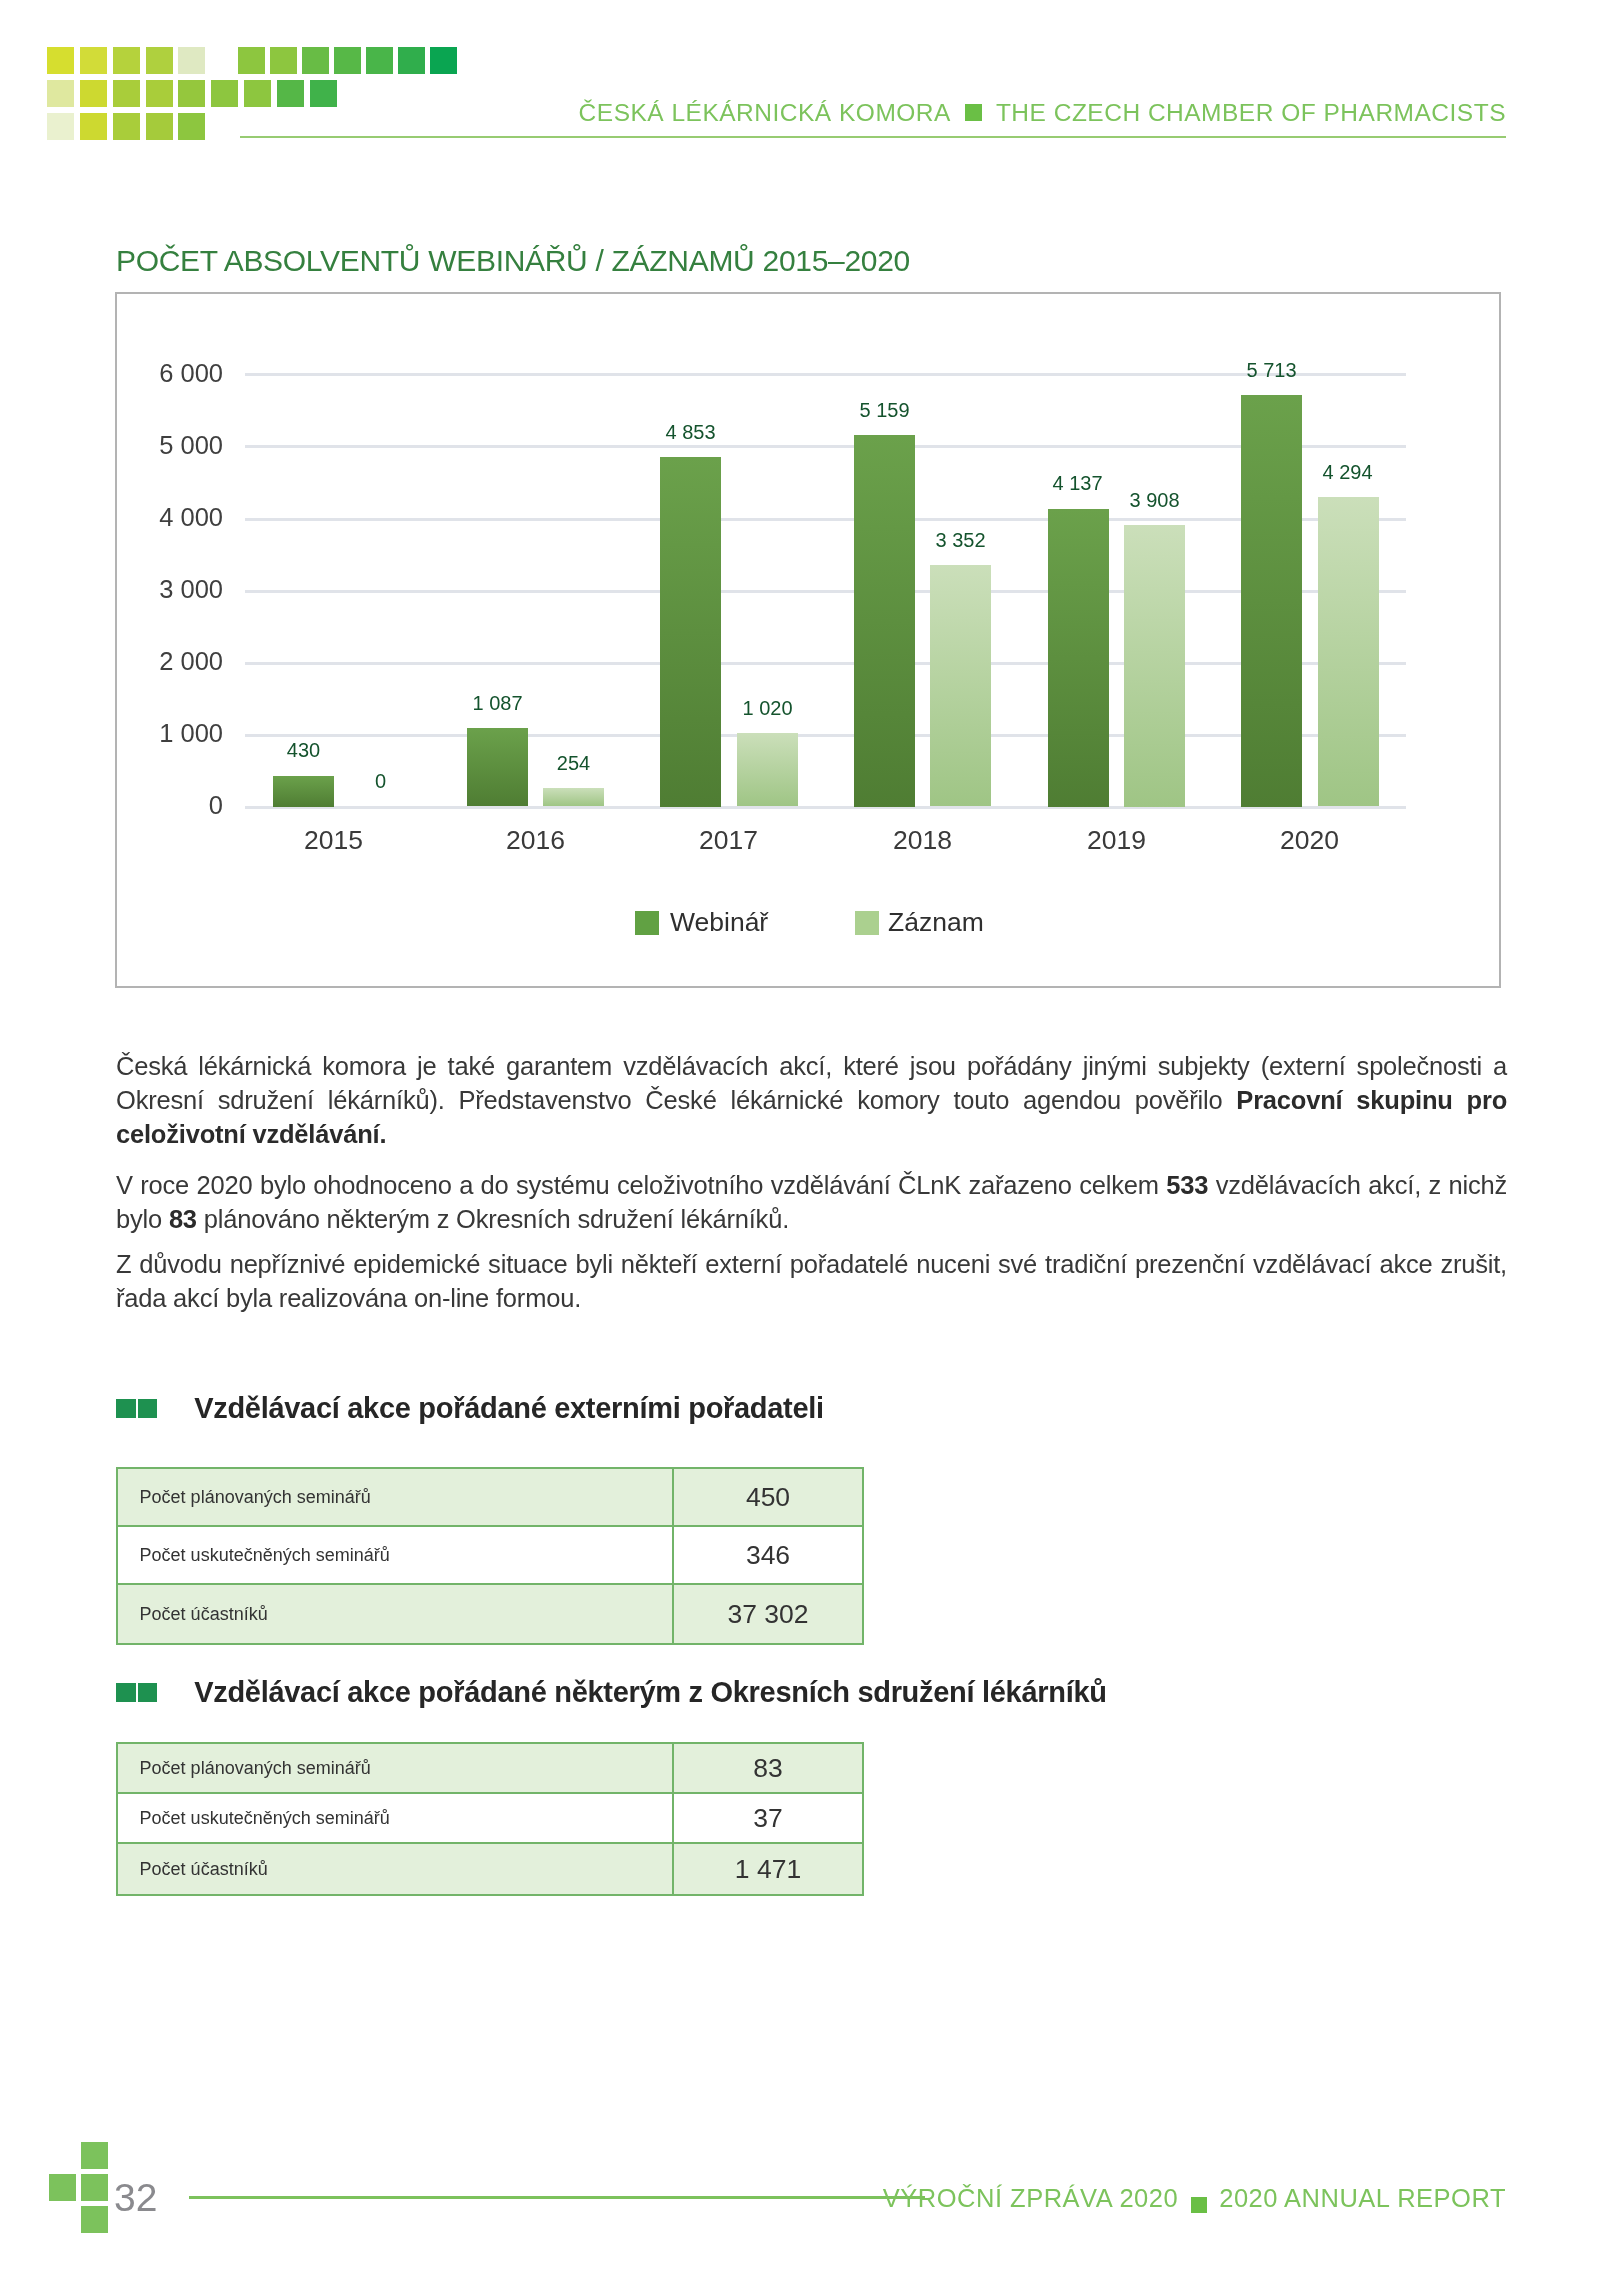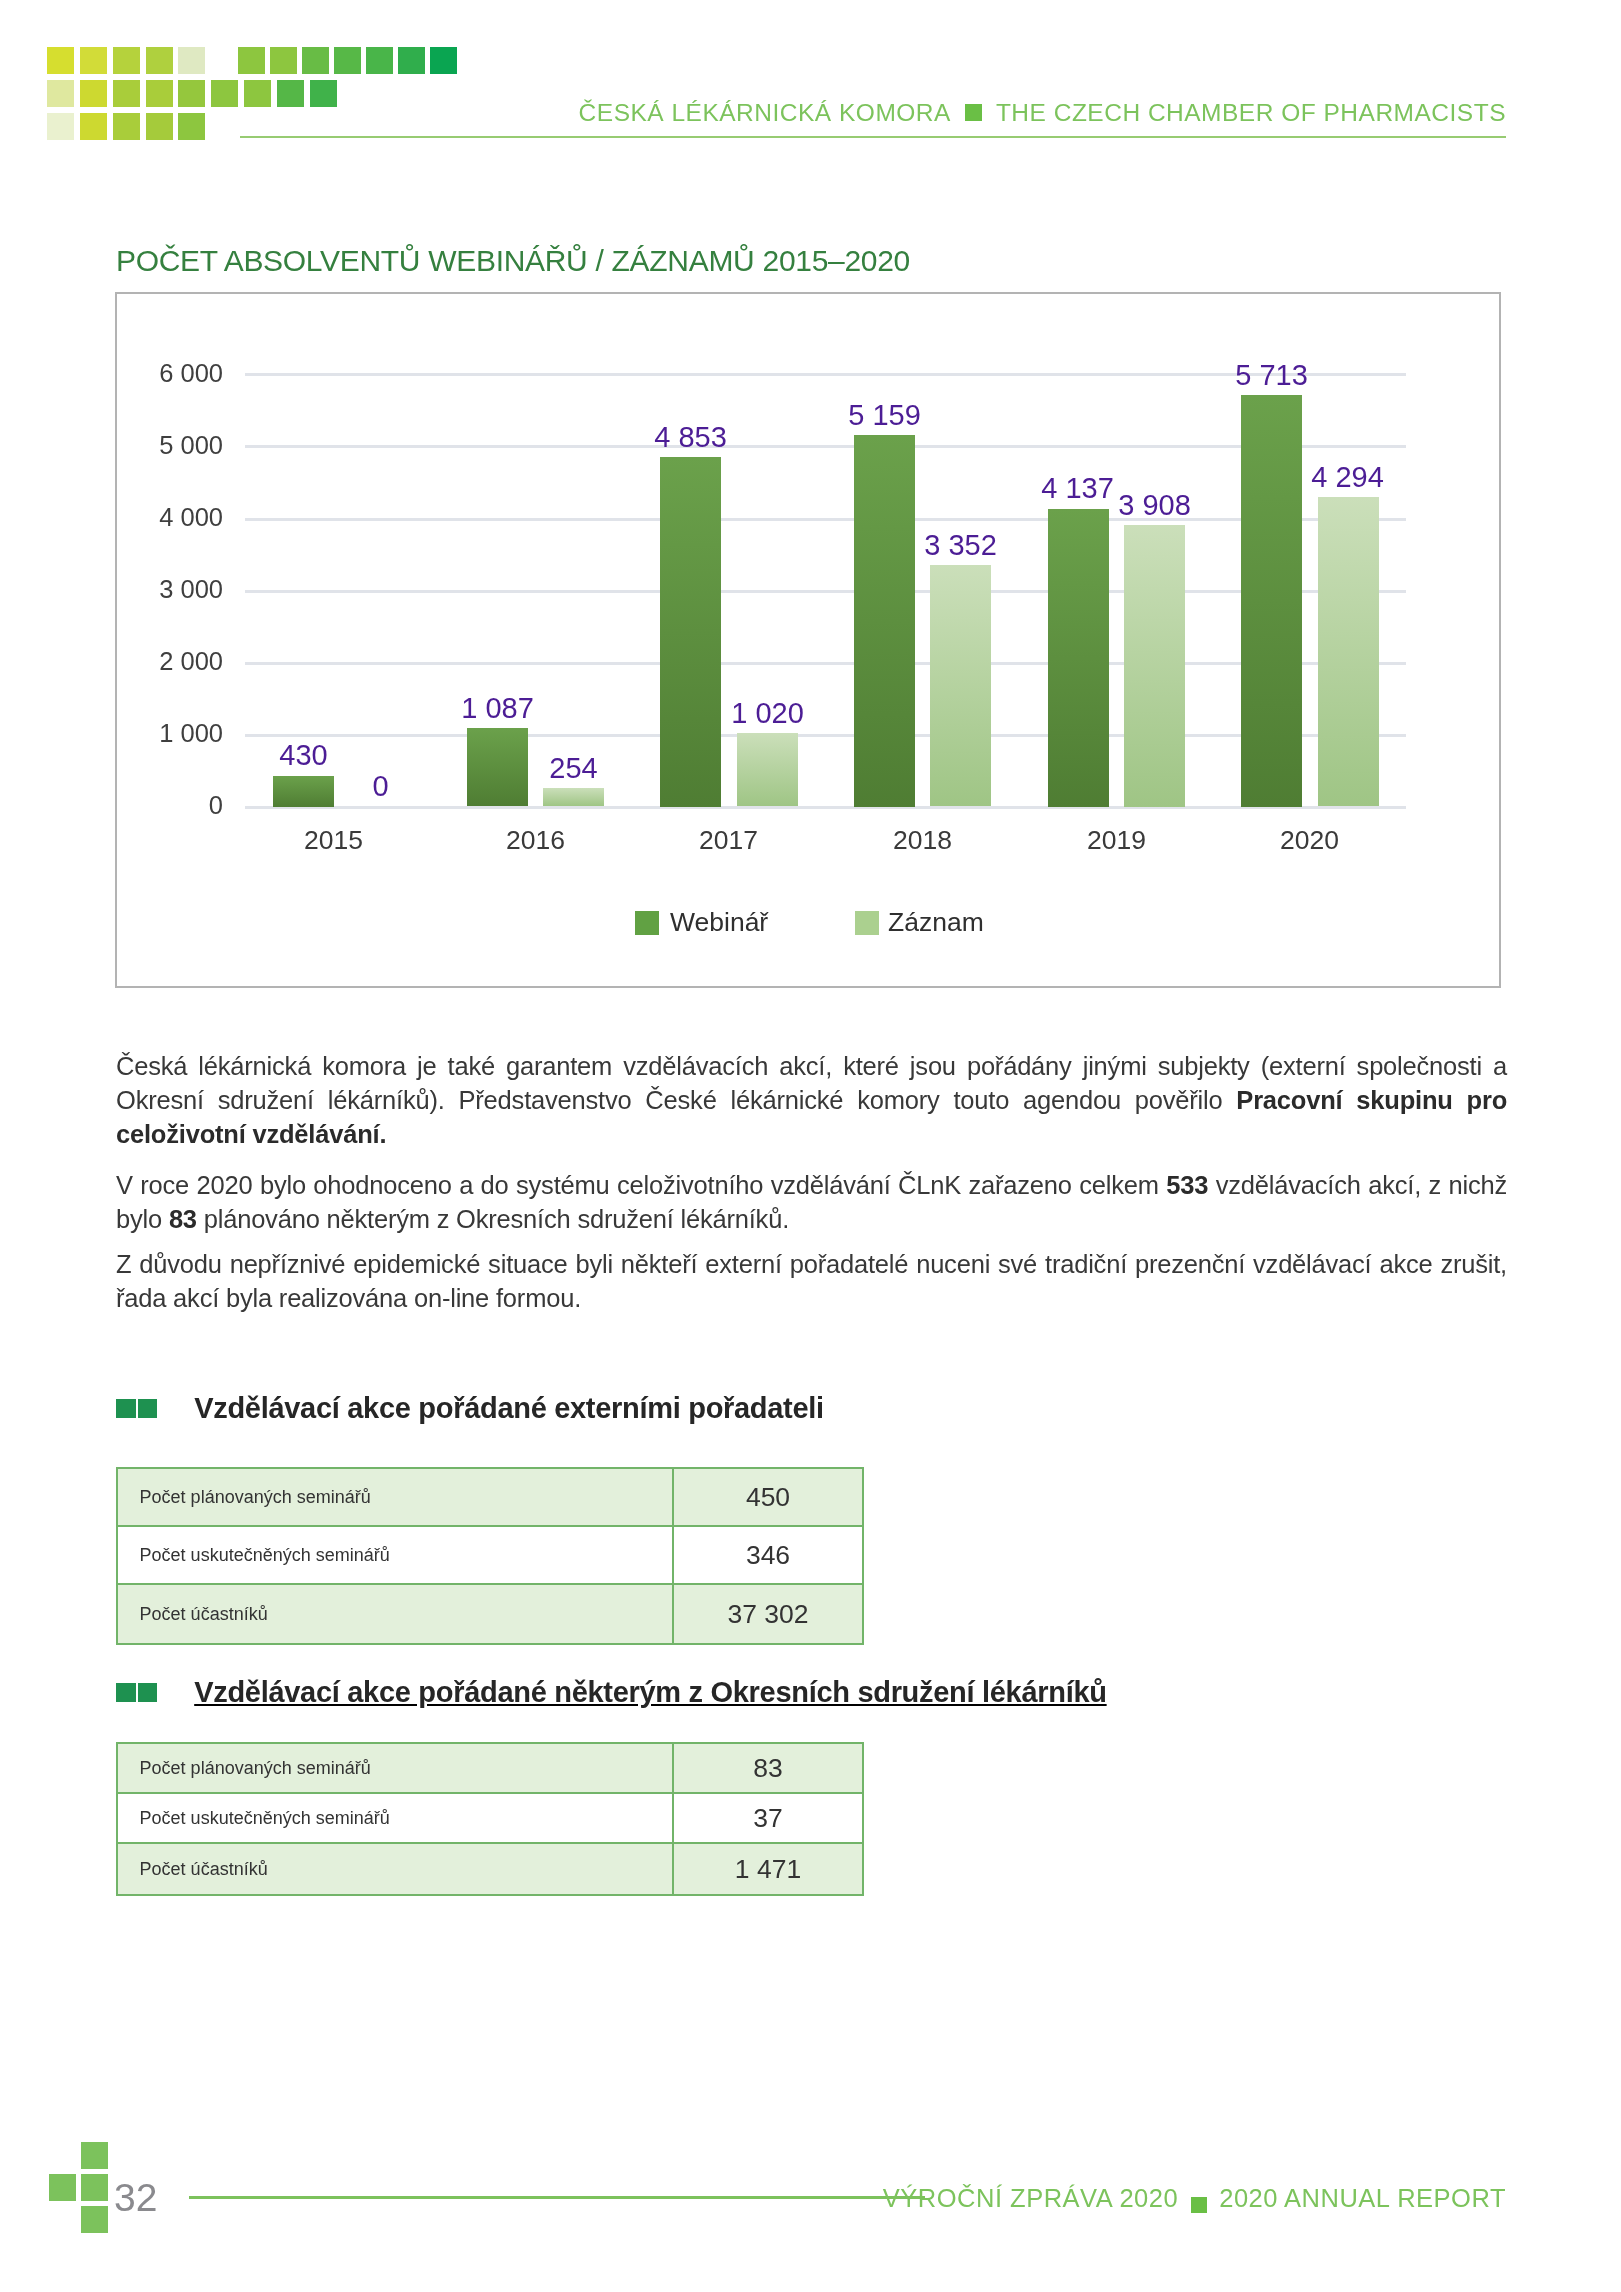--- a/index.html
+++ b/index.html
@@ -22,7 +22,7 @@
   .gridline{position:absolute;height:2.9px;background:#e0e3e9;}
   .ylab{position:absolute;width:145px;text-align:right;font-size:25.5px;color:#3f3f3f;}
   .bar{position:absolute;}
-  .vallab{position:absolute;width:147px;text-align:center;font-size:29px;color:#4c1d95;}
+  .vallab{position:absolute;width:147px;text-align:center;font-size:20px;color:#14532d;}
   .xlab{position:absolute;width:147px;text-align:center;font-size:26.5px;color:#3a3a3a;}
   .legend-swatch{position:absolute;width:23.5px;height:23.5px;}
   .legend-label{position:absolute;font-size:26.5px;color:#2f2f2f;}

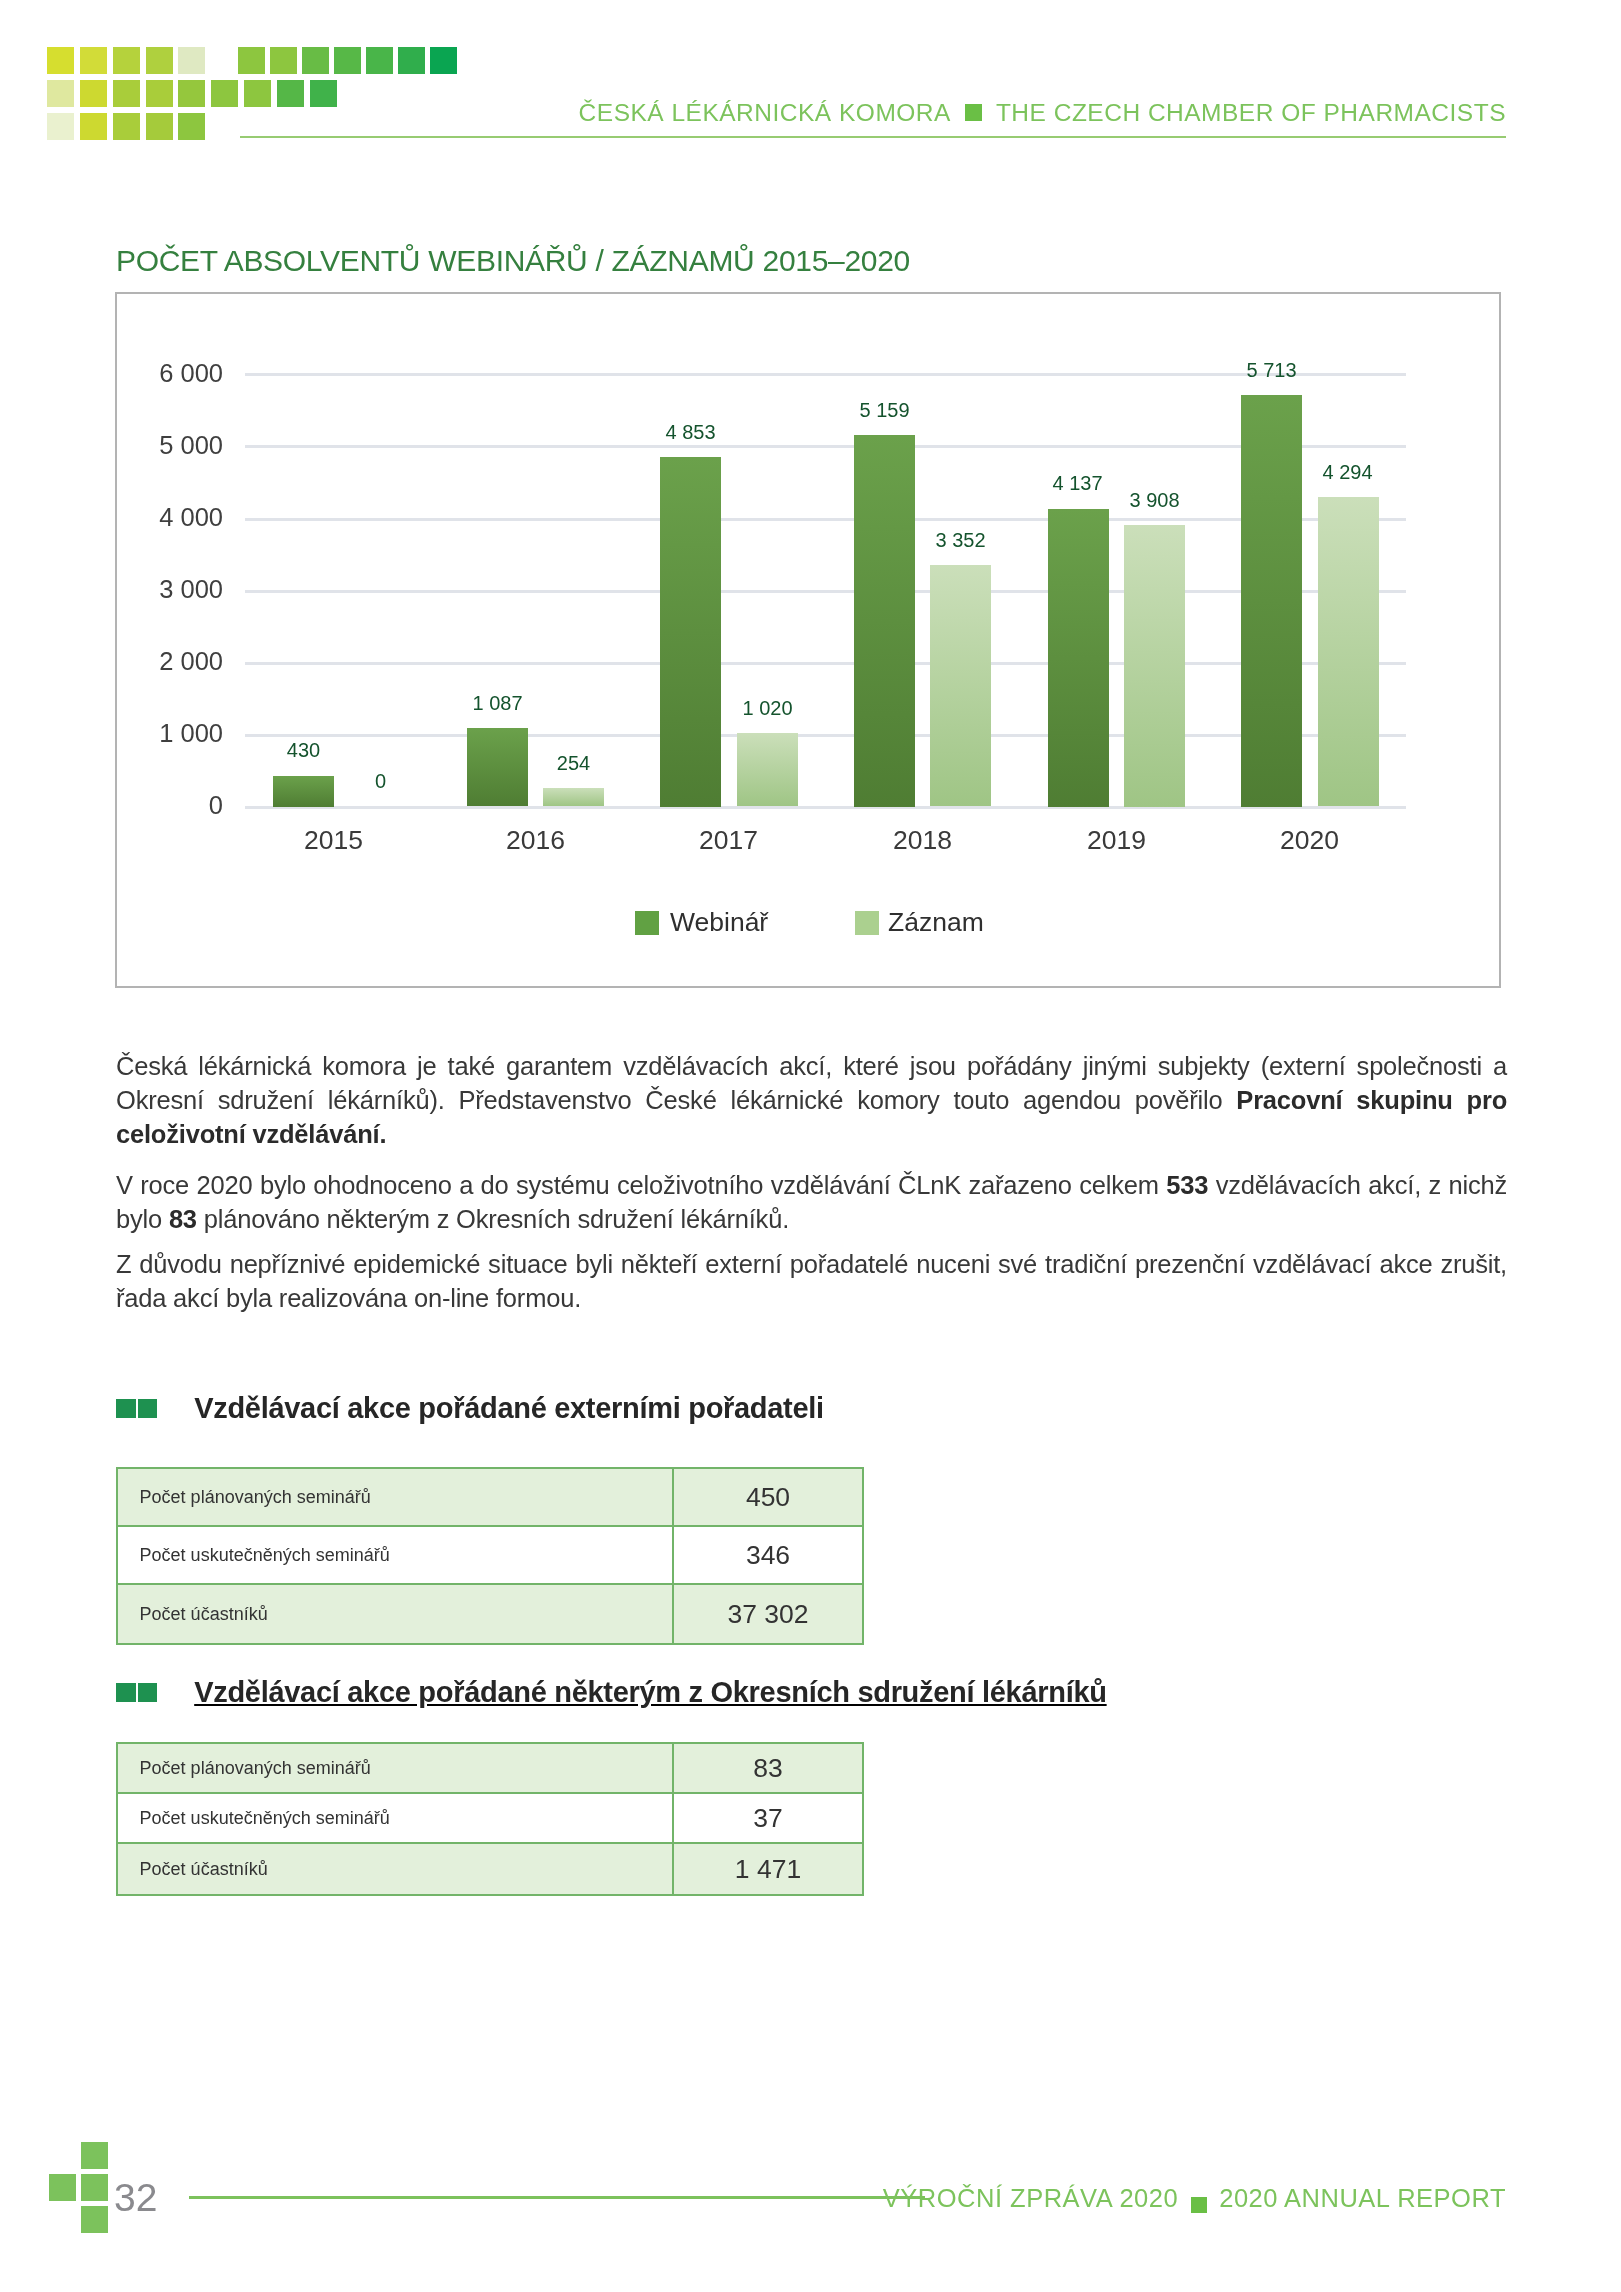--- a/index.html
+++ b/index.html
@@ -182,7 +182,7 @@
     </div>
   </div>
 
-  <div class="sec-head" style="top:1676px;text-decoration:underline;">
+  <div class="sec-head" style="top:1676px;">
     <span class="sec-sq sq-dis" style="background: rgb(30, 145, 80);"></span>
     <span class="sec-sq sq-dis" style="background: rgb(30, 145, 80);"></span>
     <span class="sec-text">Vzdělávací akce pořádané některým z Okresních sdružení lékárníků</span>

